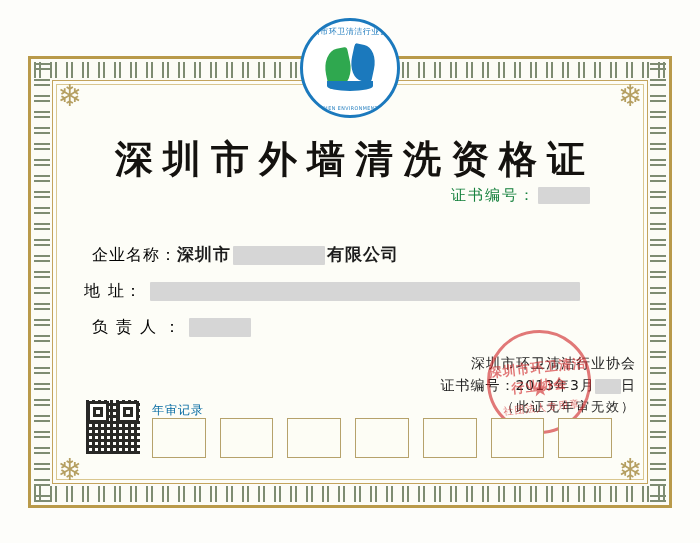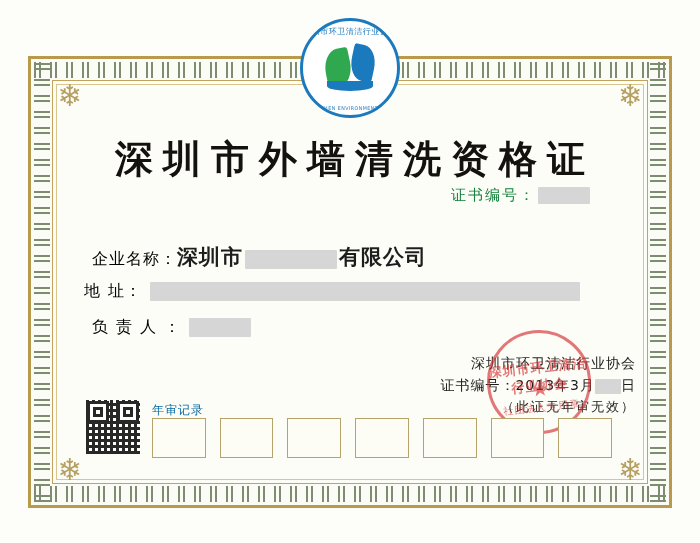--- a/index.html
+++ b/index.html
@@ -188,7 +188,7 @@
   .field-label { color: #000000; }
   .field-company { left: 92px; top: 243px; }
   .field-company .redaction { width: 92px; height: 19px; margin: 0 2px; }
-  .field-company .val { font-size: 21px; font-weight: bold; }
+  .field-company .val { font-size: 17px; font-weight: bold; }
 
   .field-address { left: 84px; top: 281px; }
   .field-address .redaction { width: 430px; height: 19px; margin-left: 8px; }

